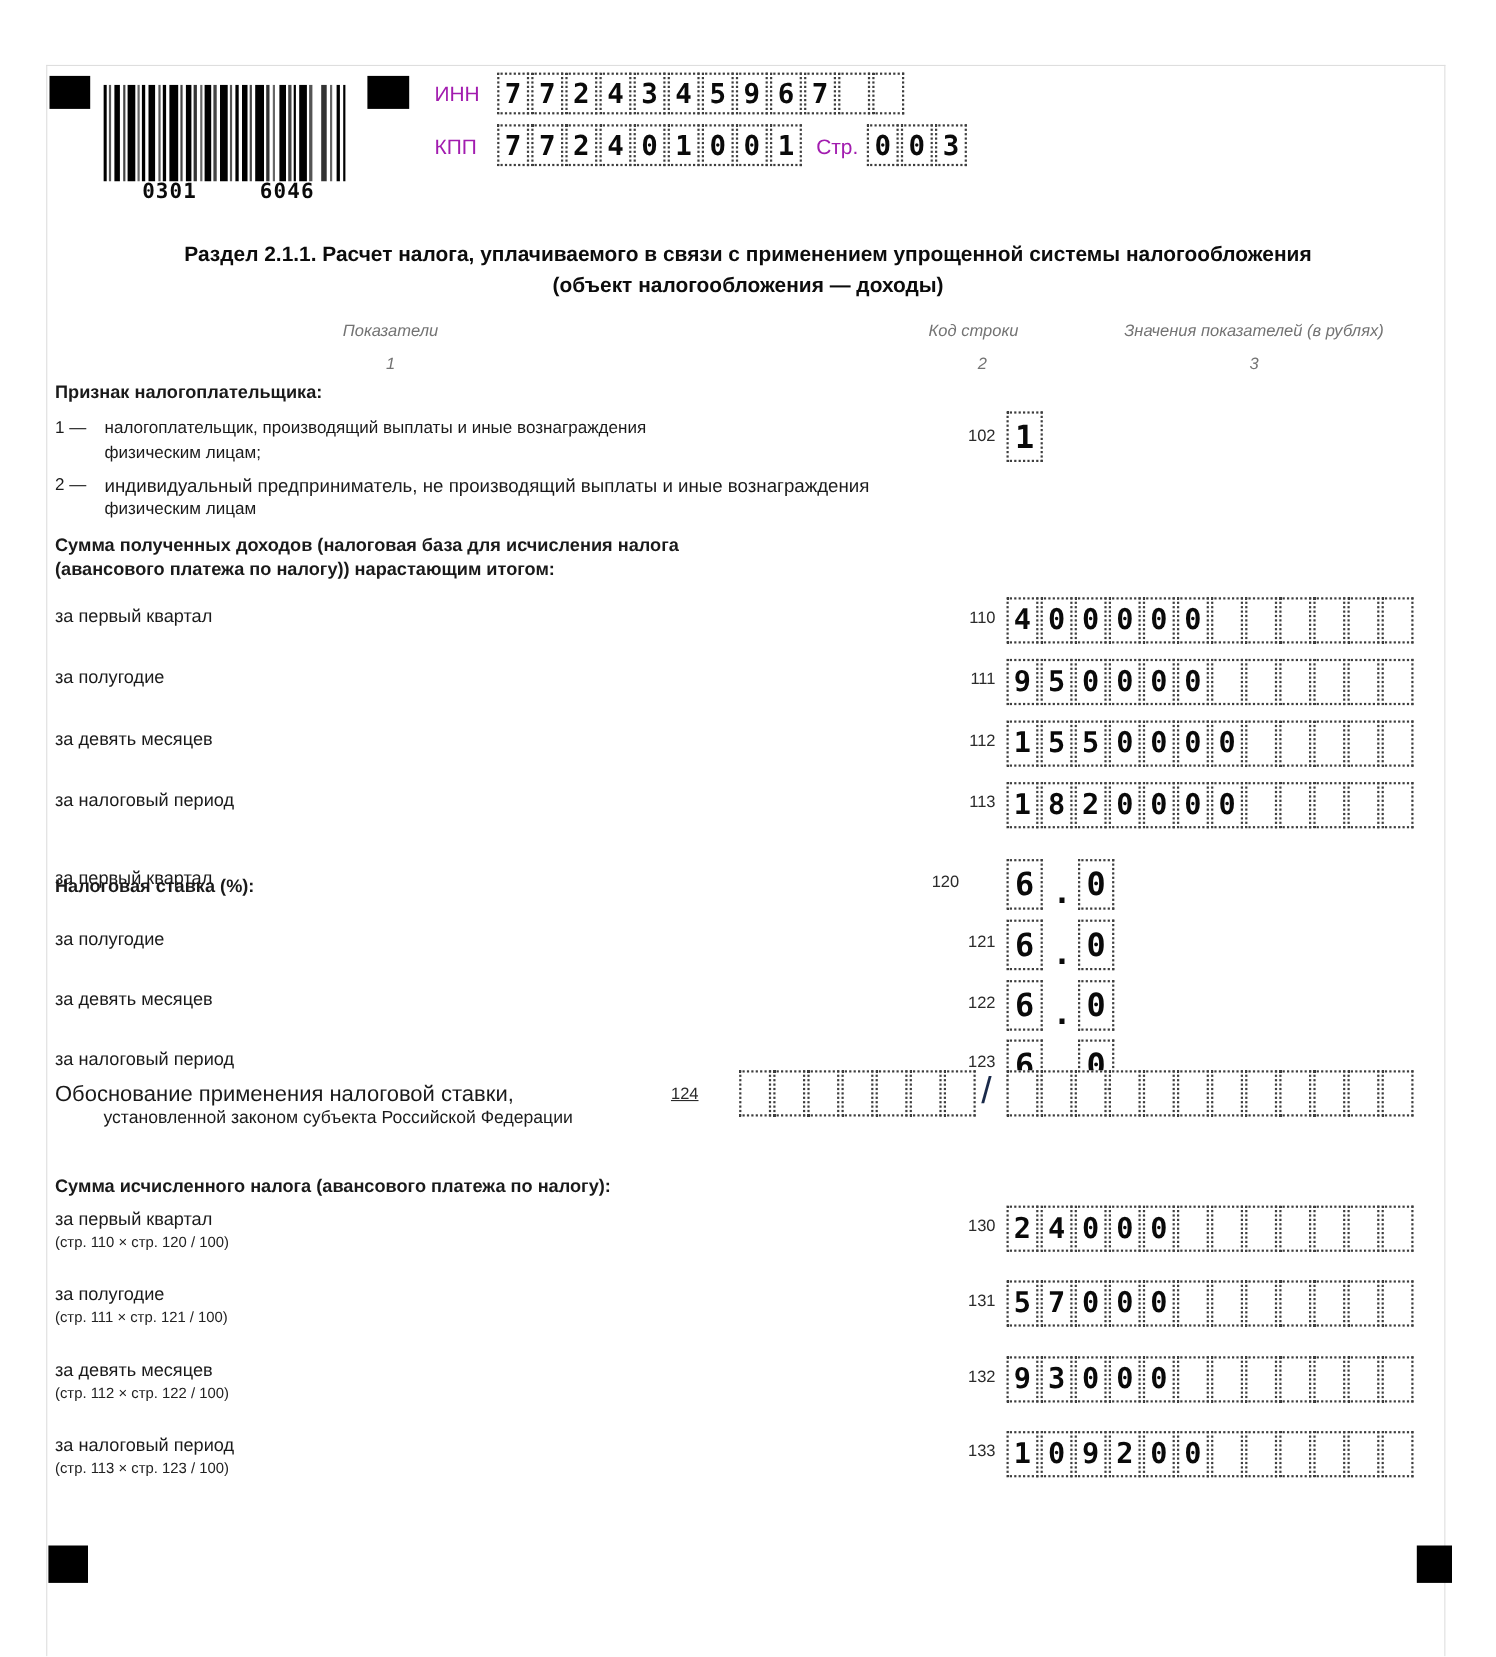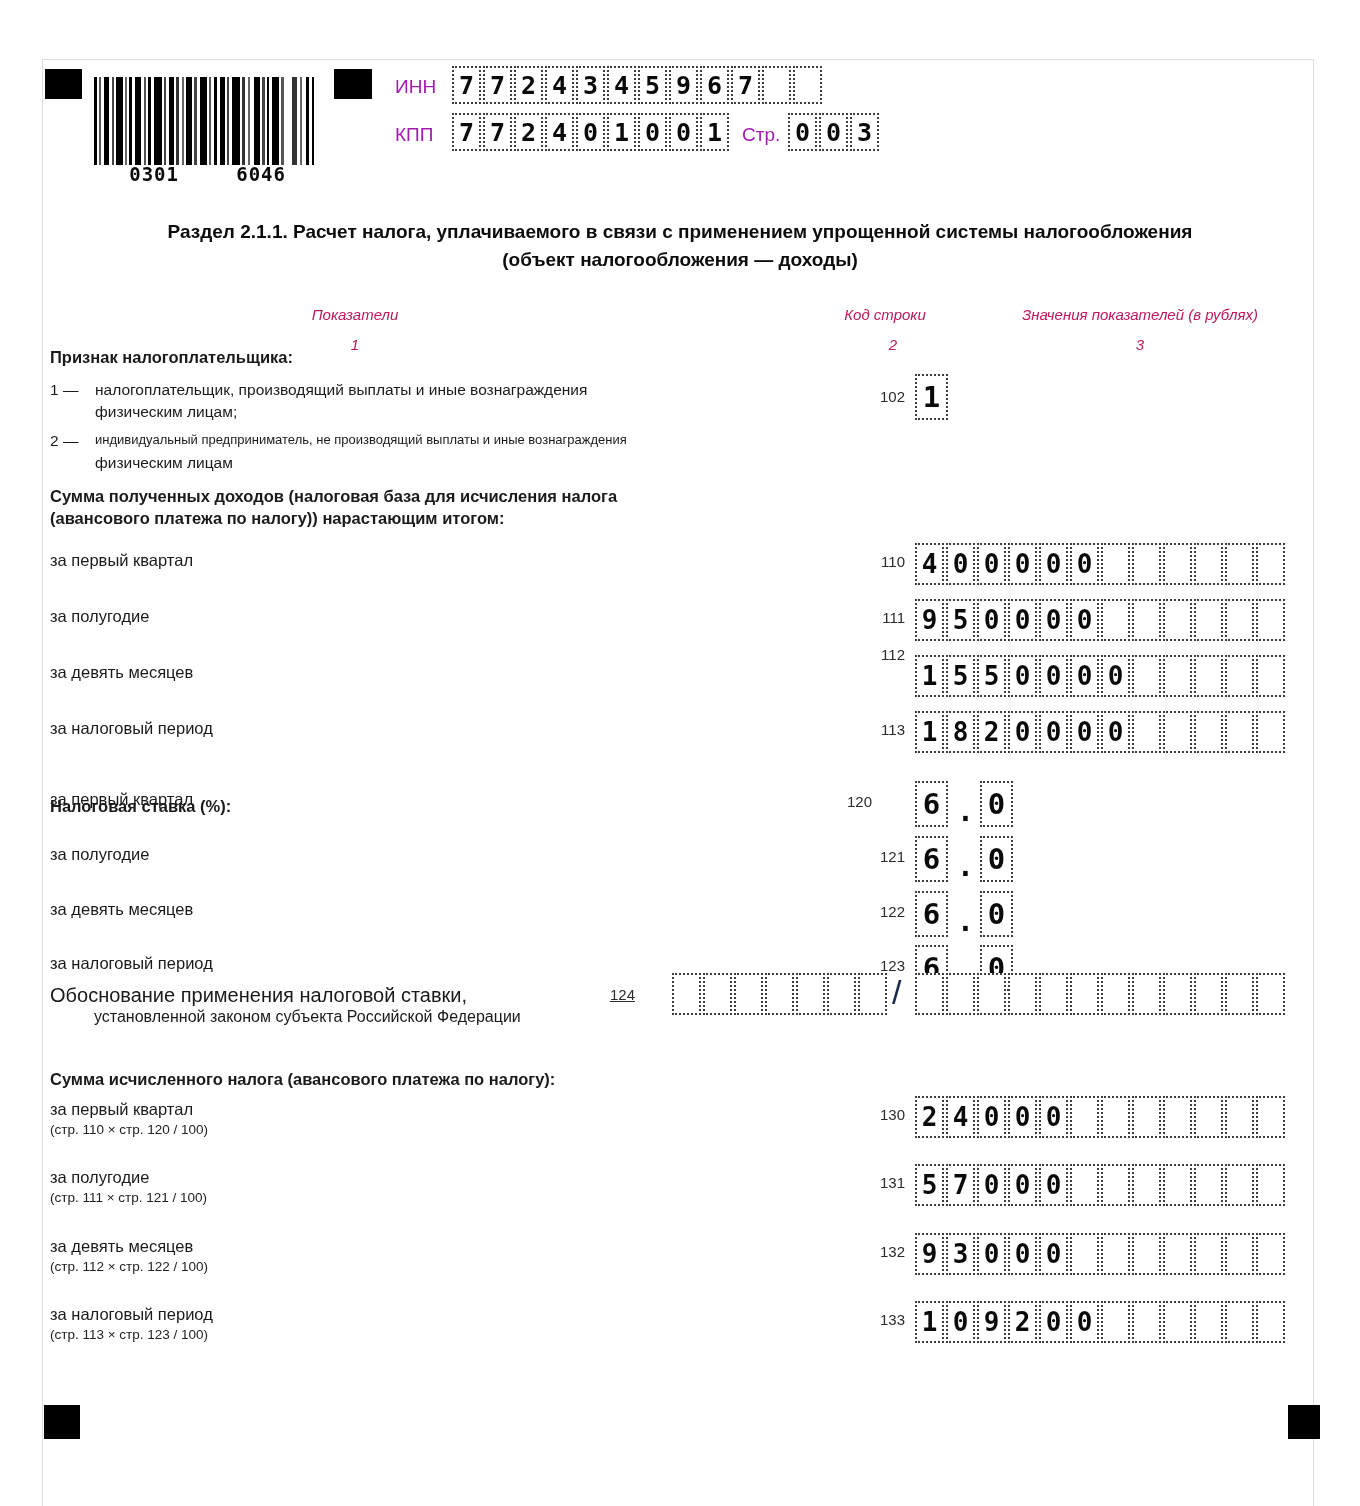--- a/index.html
+++ b/index.html
@@ -14,7 +14,7 @@
   .lbl2{font-size:19px;color:#a21caf;white-space:nowrap;}
   .bold{font-weight:bold;}
   .small{font-size:13.5px;color:#222;}
-  .italic{font-style:italic;font-size:15px;color:#be185d;margin-top:14px;}
+  .italic{font-style:italic;font-size:15px;color:#737373;}
   .code{position:absolute;font-size:15px;color:#2b2b2b;width:60px;text-align:right;white-space:nowrap;}
   .title{position:absolute;left:0;width:1360px;text-align:center;font-weight:bold;font-size:19px;line-height:28px;color:#0c0c0c;}
   .cells{position:absolute;display:flex;gap:2px;}

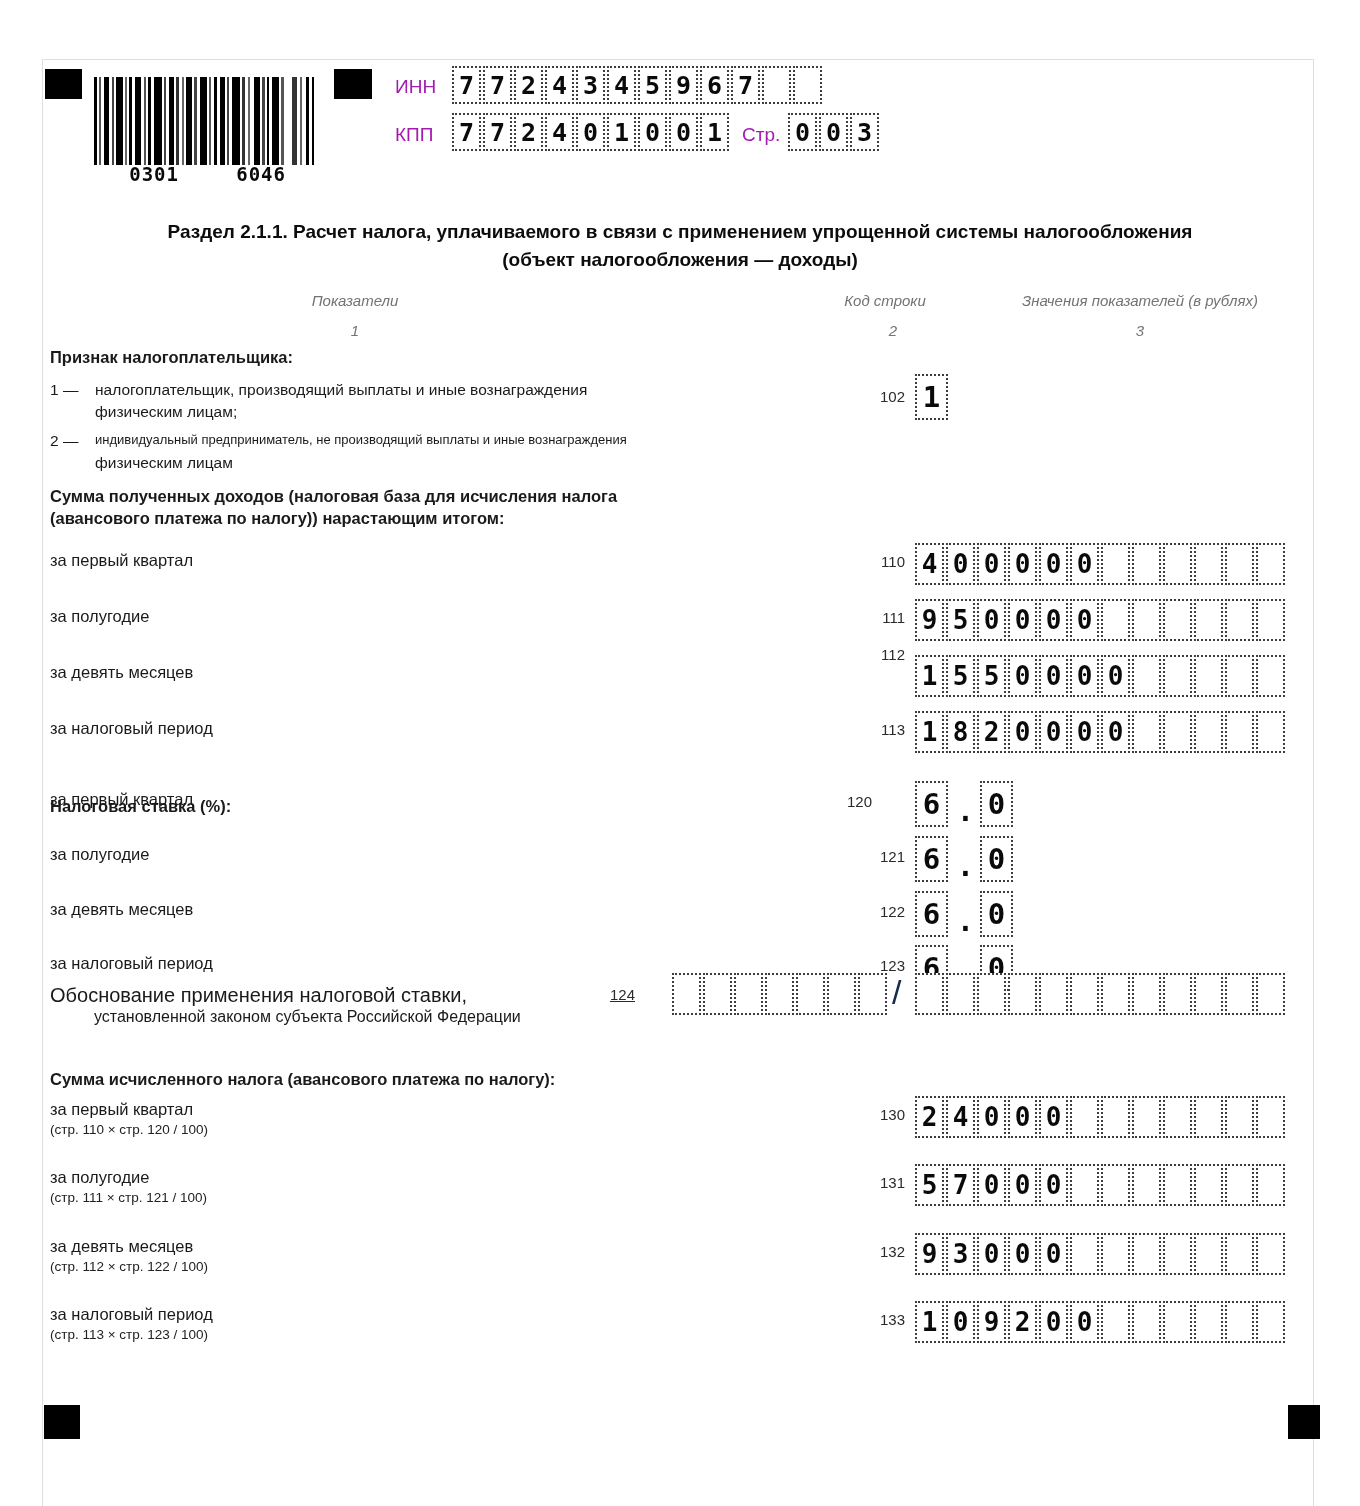--- a/index.html
+++ b/index.html
@@ -143,7 +143,7 @@
       <span class="cell">1</span>
     </div>
   <span class="abs lbl" style="left:50px;top:432px;font-size:15.5px;">2 —</span>
-  <span class="abs lbl" style="left:95px;top:432px;font-size:13px;">индивидуальный предприниматель, не производящий выплаты и иные вознаграждения</span>
+  <span class="abs lbl" style="left:95px;top:432px;font-size:17px;">индивидуальный предприниматель, не производящий выплаты и иные вознаграждения</span>
   <span class="abs lbl" style="left:95px;top:454px;font-size:15.5px;">физическим лицам</span>
 
   <span class="abs lbl bold" style="left:50px;top:487px;">Сумма полученных доходов (налоговая база для исчисления налога</span>

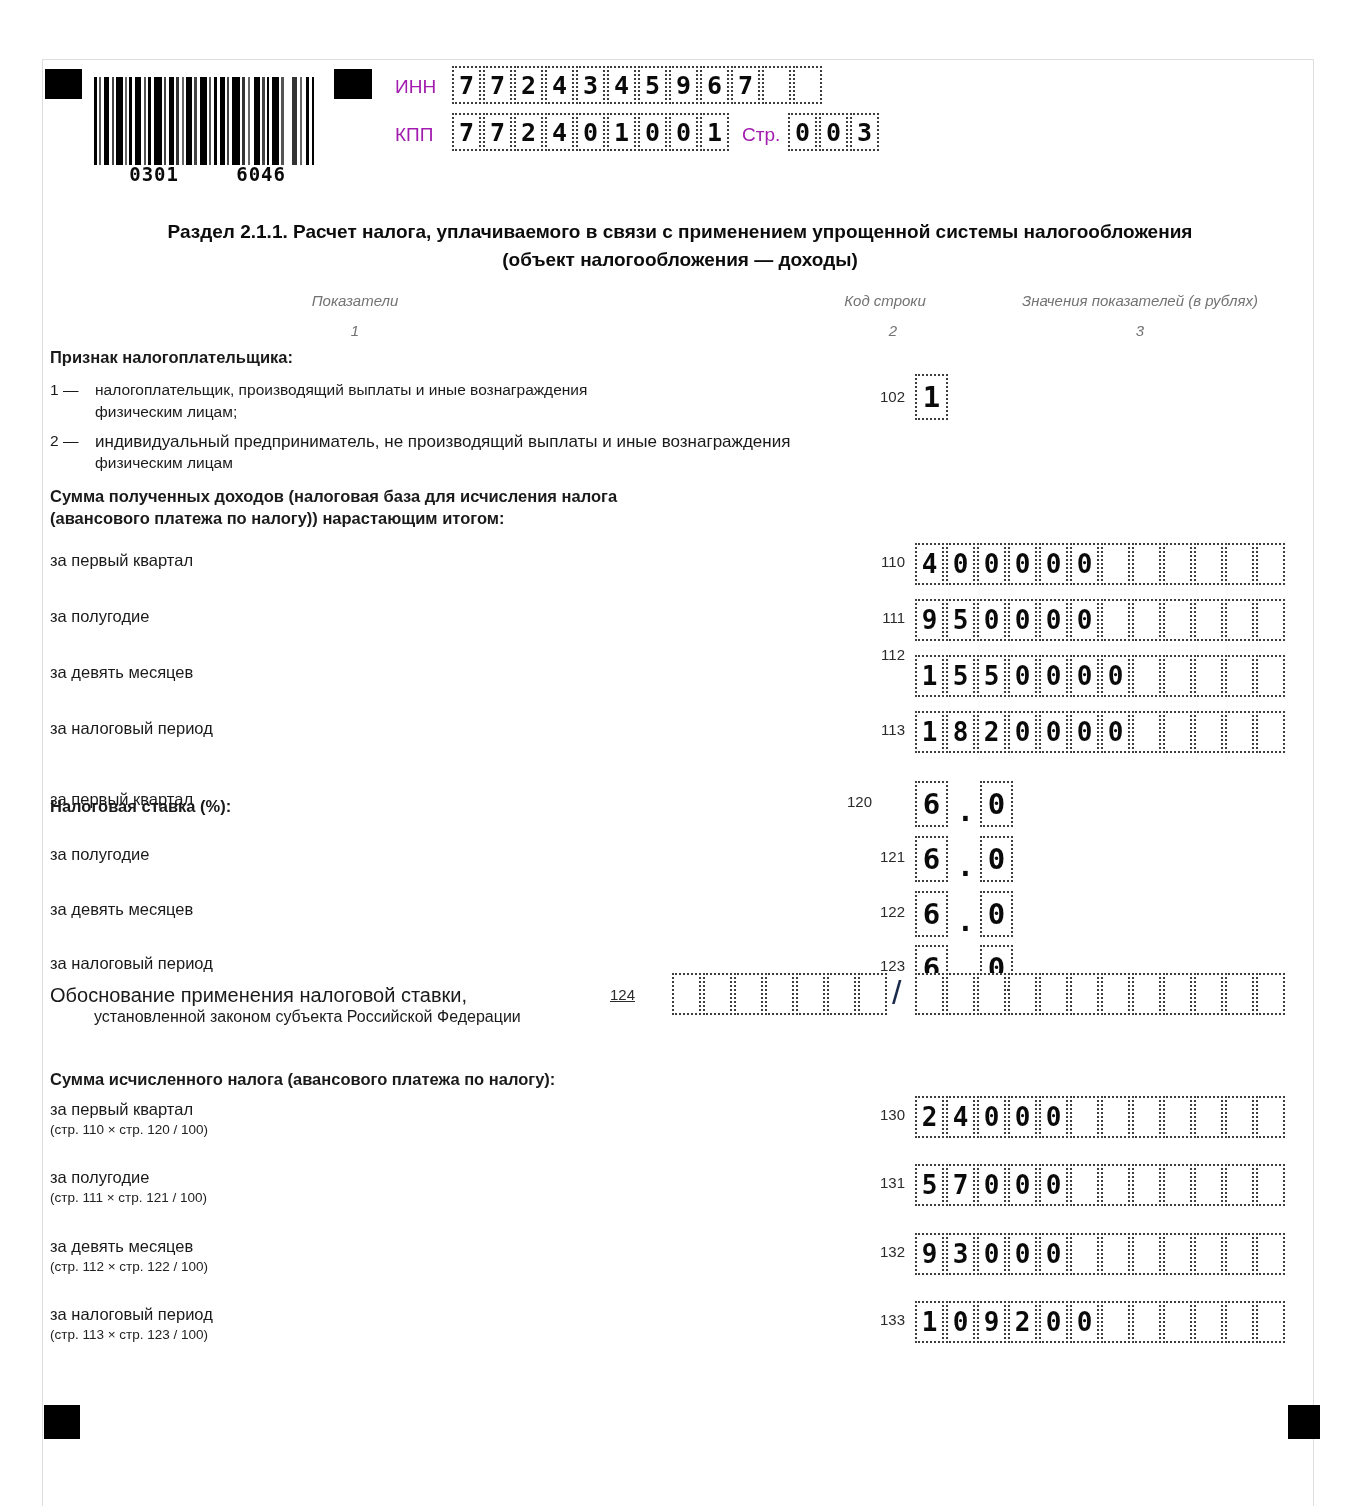--- a/index.html
+++ b/index.html
@@ -184,7 +184,7 @@
     </div>
 
   <span class="abs lbl" style="left:50px;top:663px;">за девять месяцев</span>
-  <span class="code" style="left:845px;top:646px;">112</span>
+  <span class="code" style="left:845px;top:665px;">112</span>
   <div class="cells cells-amt" style="left:915px;top:655px;">
       <span class="cell">1</span>
       <span class="cell">5</span>

